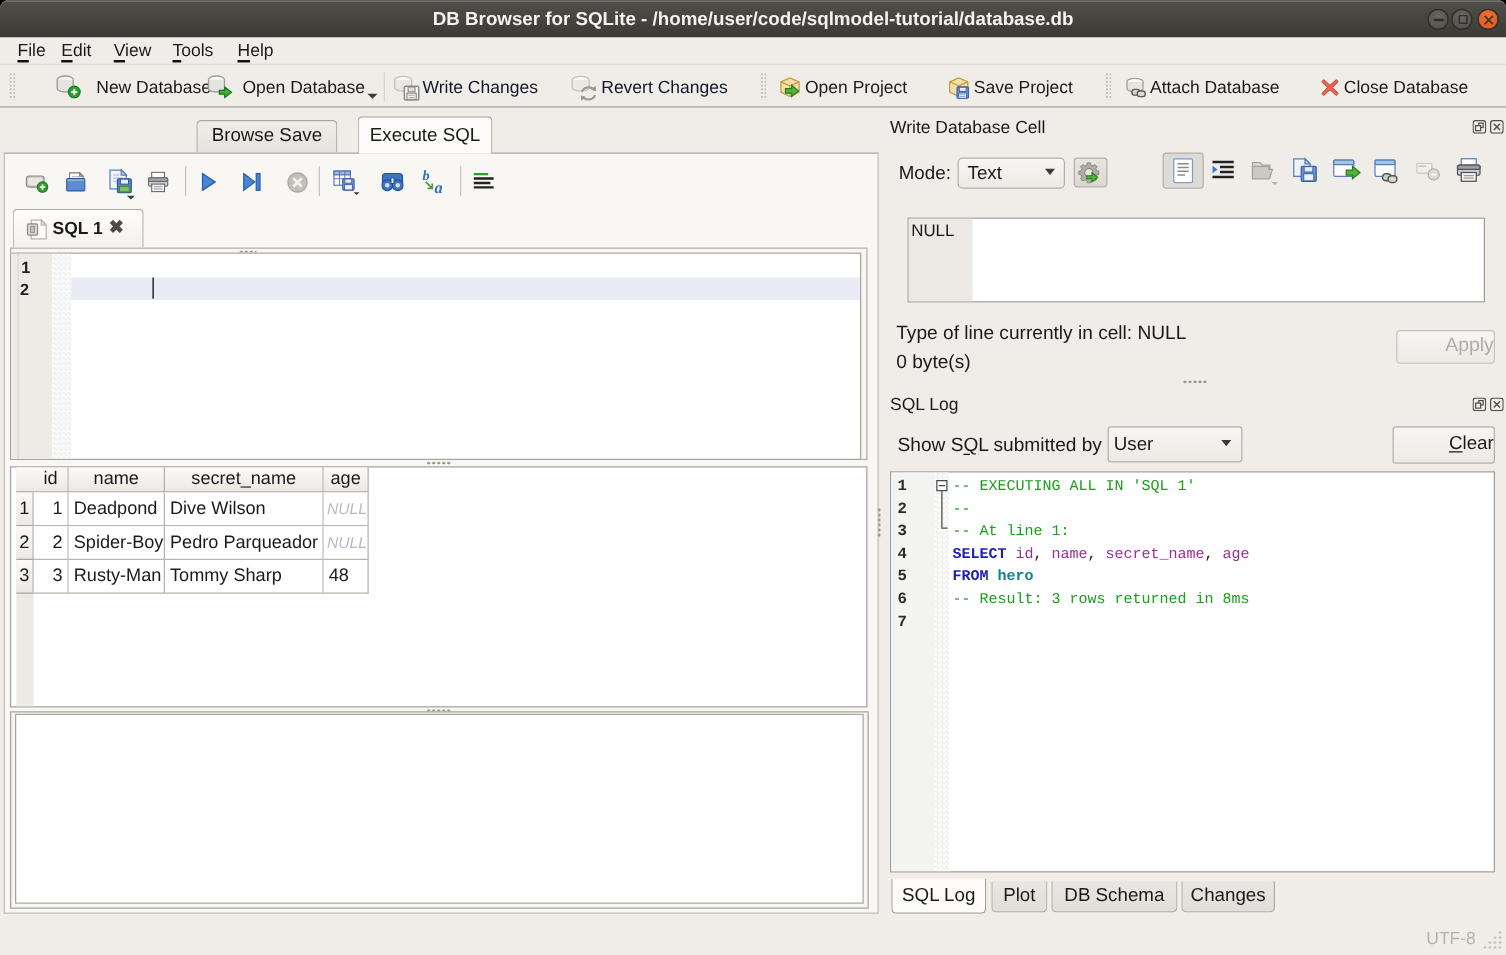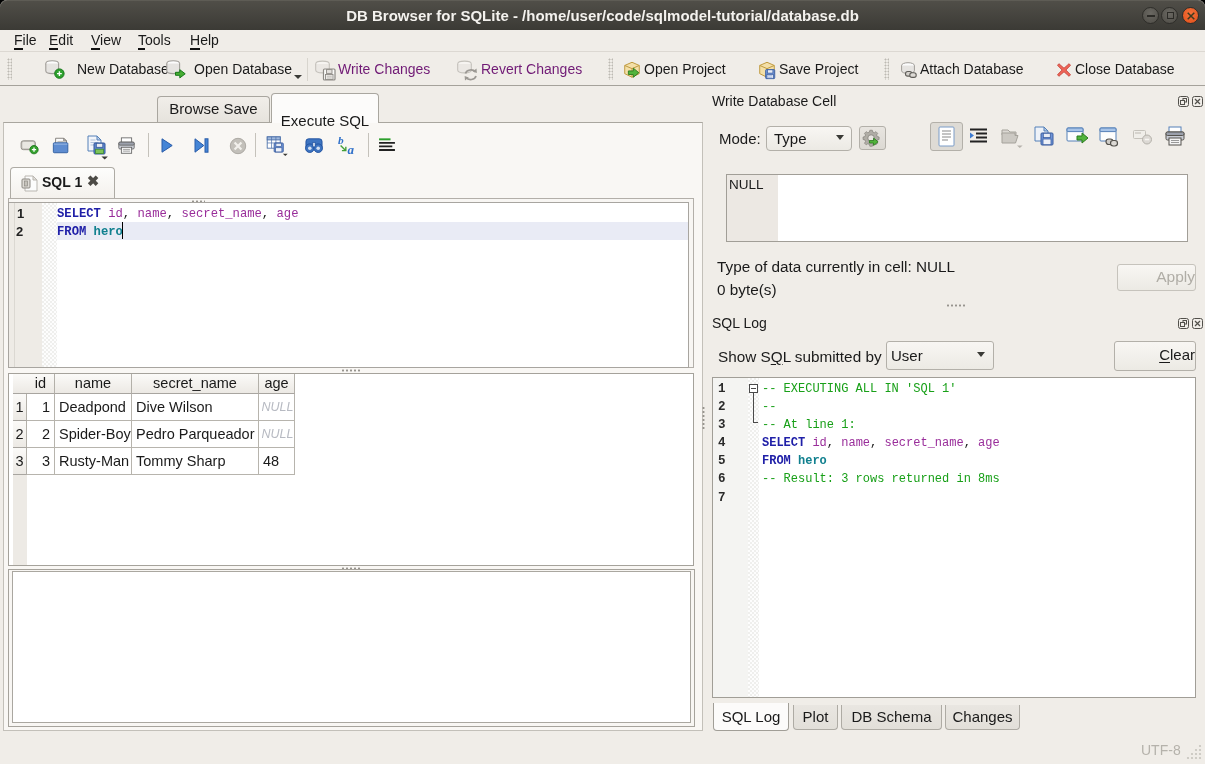--- a/index.html
+++ b/index.html
@@ -18,7 +18,7 @@
 
 #toolbar{position:absolute;left:0;top:53px;width:1205px;height:33px;background:#f0ede8;border-bottom:1px solid #a5a29b}
 .tbtxt{position:absolute;top:8px;white-space:nowrap}
-.tbtxt.dis{color:#701a75}
+.tbtxt.dis{color:#0f172a}
 .grip{position:absolute;width:5px;background-image:radial-gradient(circle,#bdbab3 0.9px,transparent 1.1px);background-size:3px 3px}
 .vsep{position:absolute;width:1px;background:#d8d5ce}
 

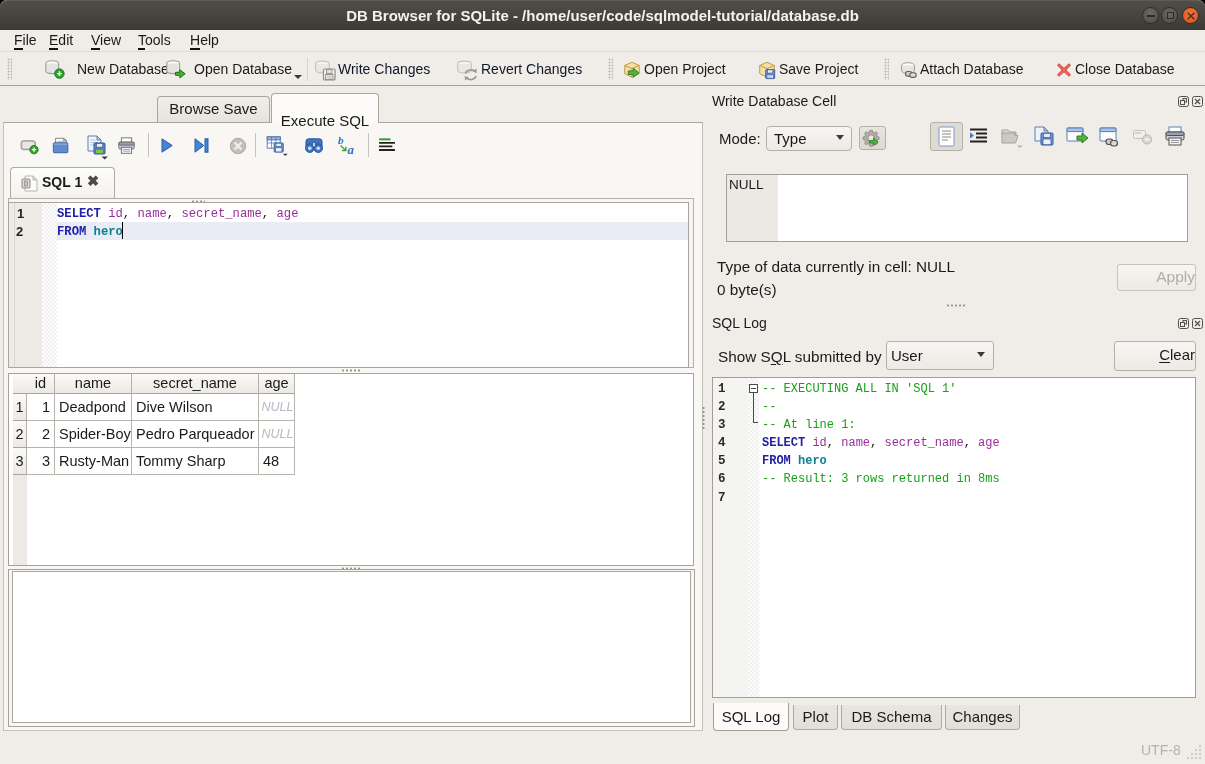--- a/index.html
+++ b/index.html
@@ -137,7 +137,7 @@
 </div>
 
 <div class="tab" style="left:157px;top:96px;width:113px;height:26px;padding-top:3px">Browse Save</div>
-<div class="tab active" style="left:271px;top:93px;width:108px;height:30px;padding-top:18px;z-index:3">Execute SQL</div>
+<div class="tab active" style="left:286px;top:93px;width:108px;height:30px;padding-top:6px;z-index:3">Execute SQL</div>
 <div id="paneframe"></div>
 
 <div id="sqlicons" class="abs" style="left:8px;top:130px;width:688px;height:34px">

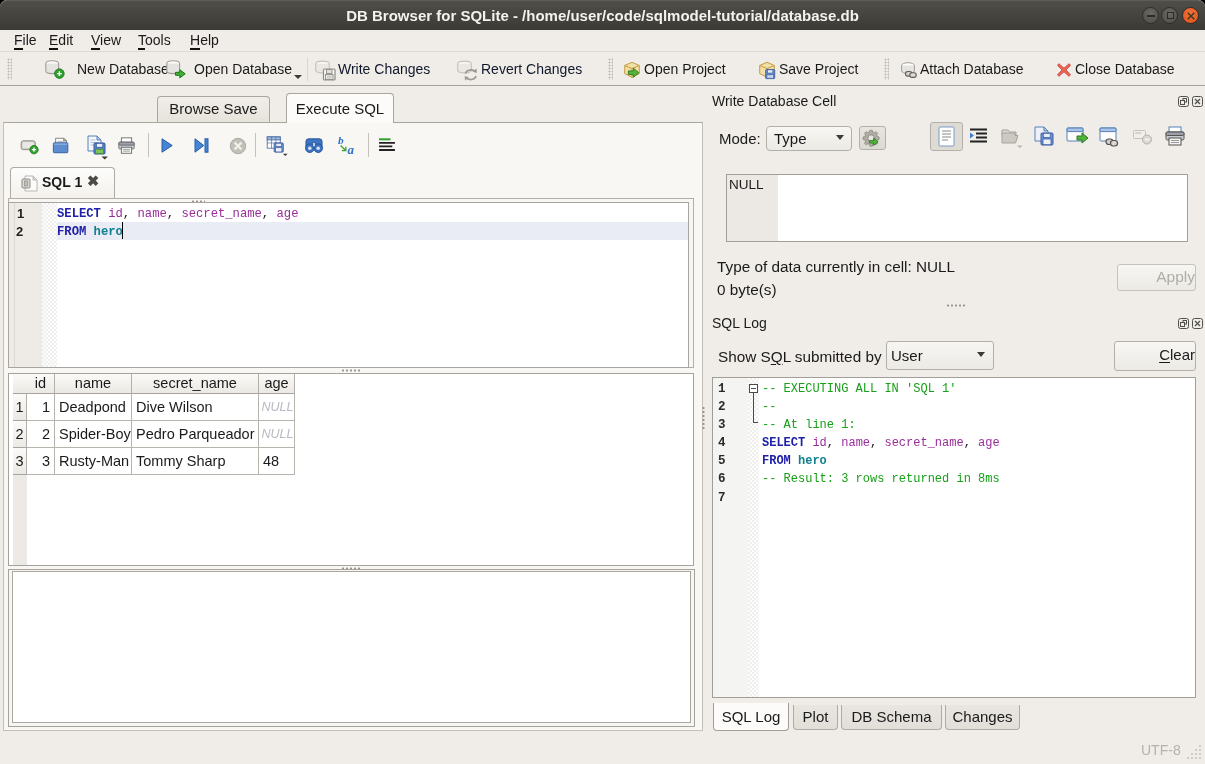--- a/index.html
+++ b/index.html
@@ -277,7 +277,7 @@
       </svg></span>
 <span class="abs" style="left:719px;top:130px;font-size:15px">Mode:</span>
 <div class="combo" style="left:766px;top:126px;width:86px;height:25px;border-radius:4px"></div>
-<span class="abs" style="left:774px;top:130px;font-size:15px">Type</span>
+<span class="abs" style="left:774px;top:130px;font-size:15px">Text</span>
 <span class="carrow" style="left:836px;top:135px"></span>
 <div class="btn" style="left:859px;top:126px;width:27px;height:24px;background:linear-gradient(#e8e5e0,#dcd9d3)"></div>
 <span id="ic-import" class="icon" style="left:862px;top:129px"><svg width="19" height="19" viewBox="0 0 23 23">

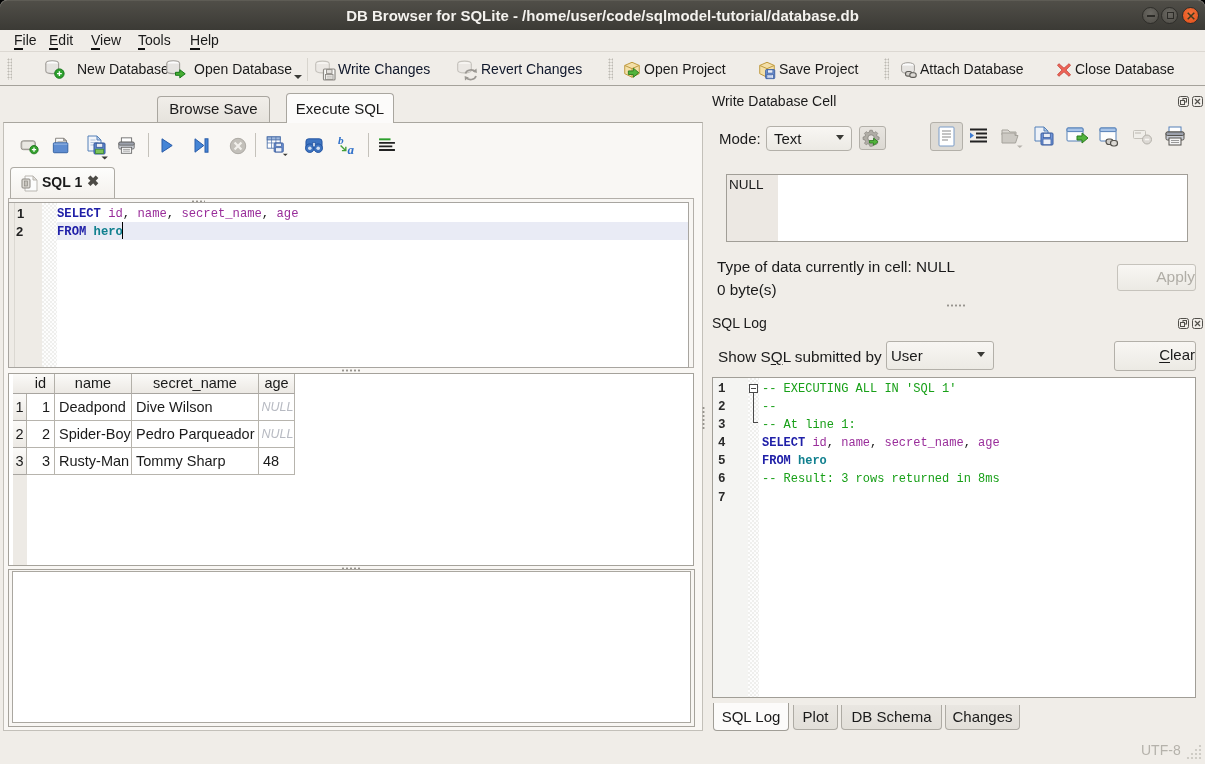--- a/index.html
+++ b/index.html
@@ -231,8 +231,6 @@
 <span class="abs" style="left:17px;top:206px;font-size:13px;font-weight:bold;color:#222">1</span>
 <span class="abs" style="left:16px;top:224px;font-size:13px;font-weight:bold;color:#222">2</span>
 <div class="abs" style="left:57px;top:222px;width:631px;height:18px;background:#e9ebf5"></div>
-<div class="abs mono" style="left:57px;top:205px;font-size:12.2px;line-height:18px;white-space:pre"><span class="kw">SELECT</span> <span class="idt">id</span>, <span class="idt">name</span>, <span class="idt">secret_name</span>, <span class="idt">age</span>
-<span class="kw">FROM</span> <span class="tbl">hero</span></div>
 <div class="abs" style="left:121.5px;top:222px;width:1.5px;height:17px;background:#000"></div>
 <div class="dots-h" style="left:341px;top:369px;width:20px"></div>
 

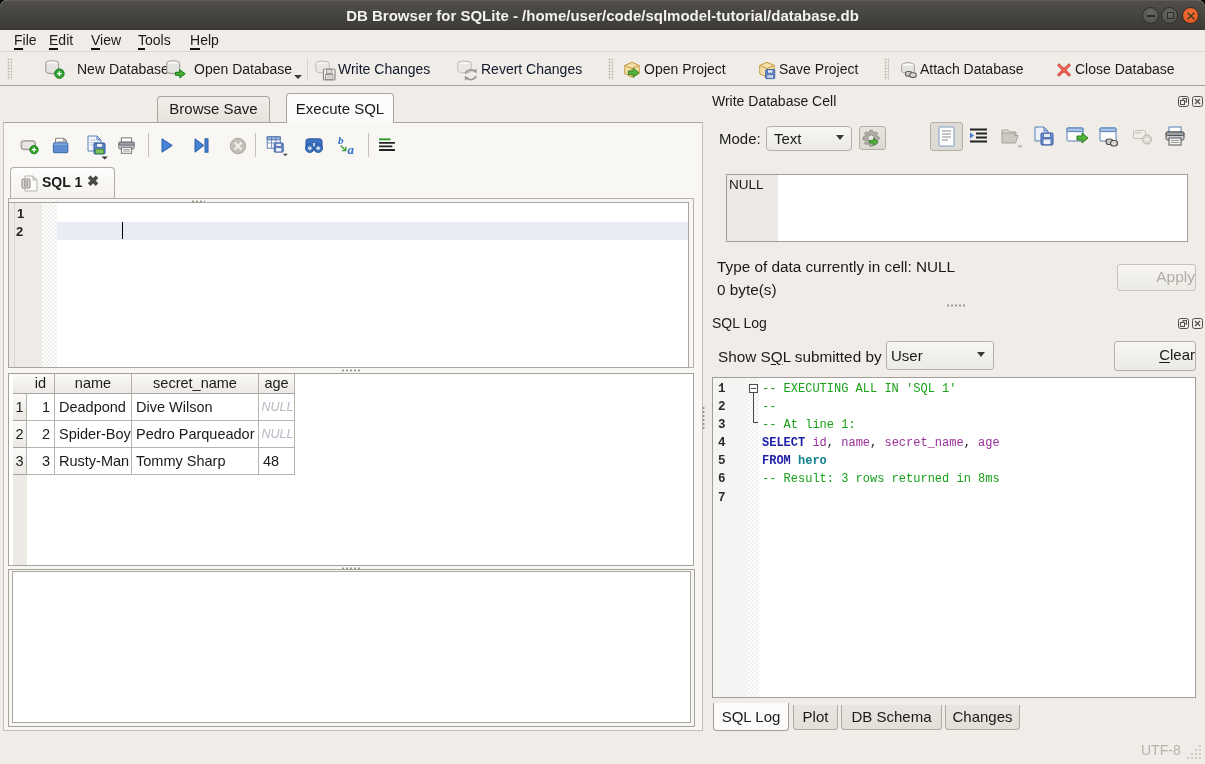--- a/index.html
+++ b/index.html
@@ -336,7 +336,7 @@
 <div class="wbox" style="left:726px;top:174px;width:462px;height:68px;border-color:#a19e97"></div>
 <div class="abs" style="left:727px;top:175px;width:51px;height:66px;background:#ece8e3"></div>
 <span class="abs" style="left:729px;top:177px;font-size:13.5px">NULL</span>
-<span class="abs" style="left:717px;top:258px;font-size:15.3px">Type of data currently in cell: NULL</span>
+<span class="abs" style="left:717px;top:258px;font-size:15.3px">Type of line currently in cell: NULL</span>
 <span class="abs" style="left:717px;top:281px;font-size:15.3px">0 byte(s)</span>
 <div class="btn dis" style="left:1117px;top:264px;width:79px;height:27px;padding-top:3px;font-size:15.5px">Apply</div>
 <div class="dots-h" style="left:946px;top:304px;width:20px"></div>

